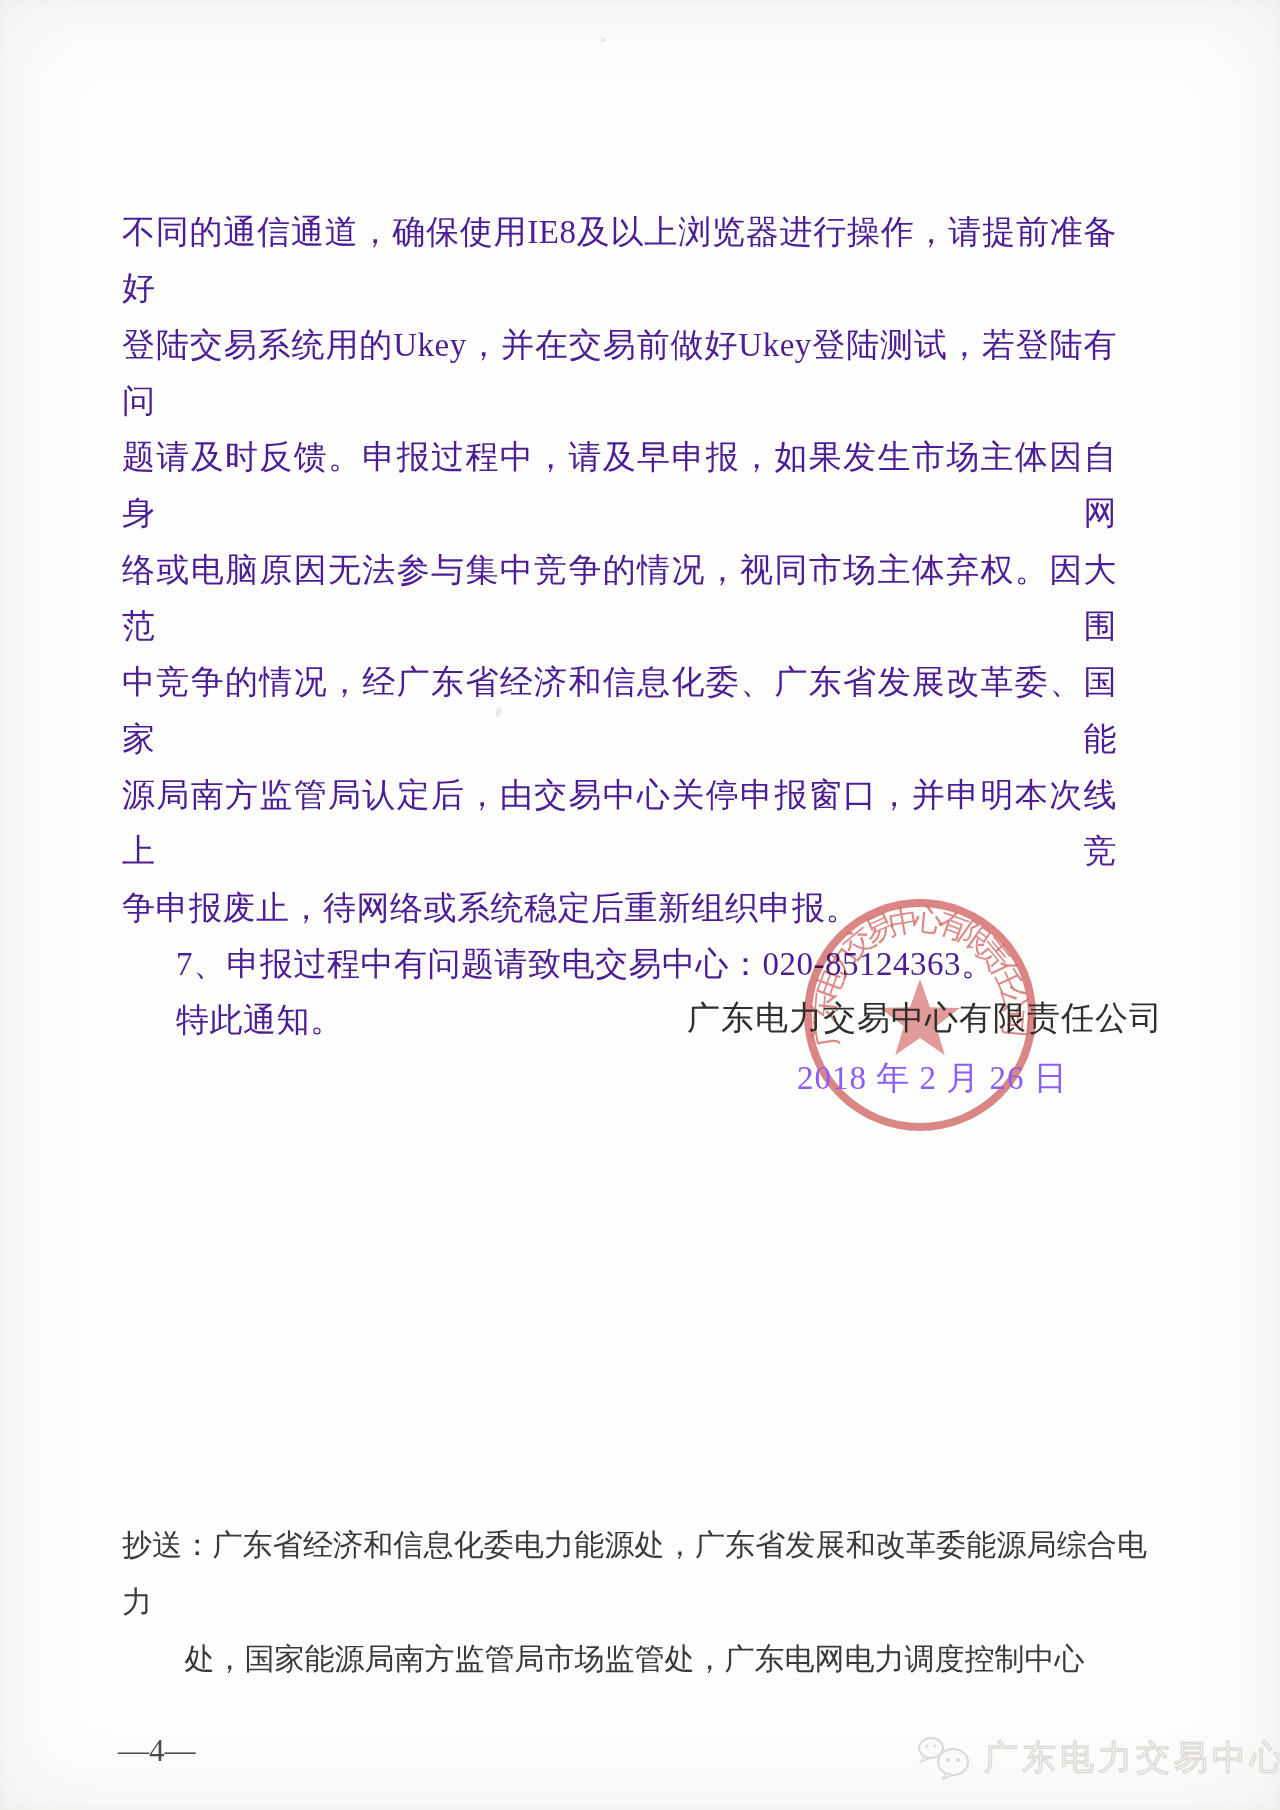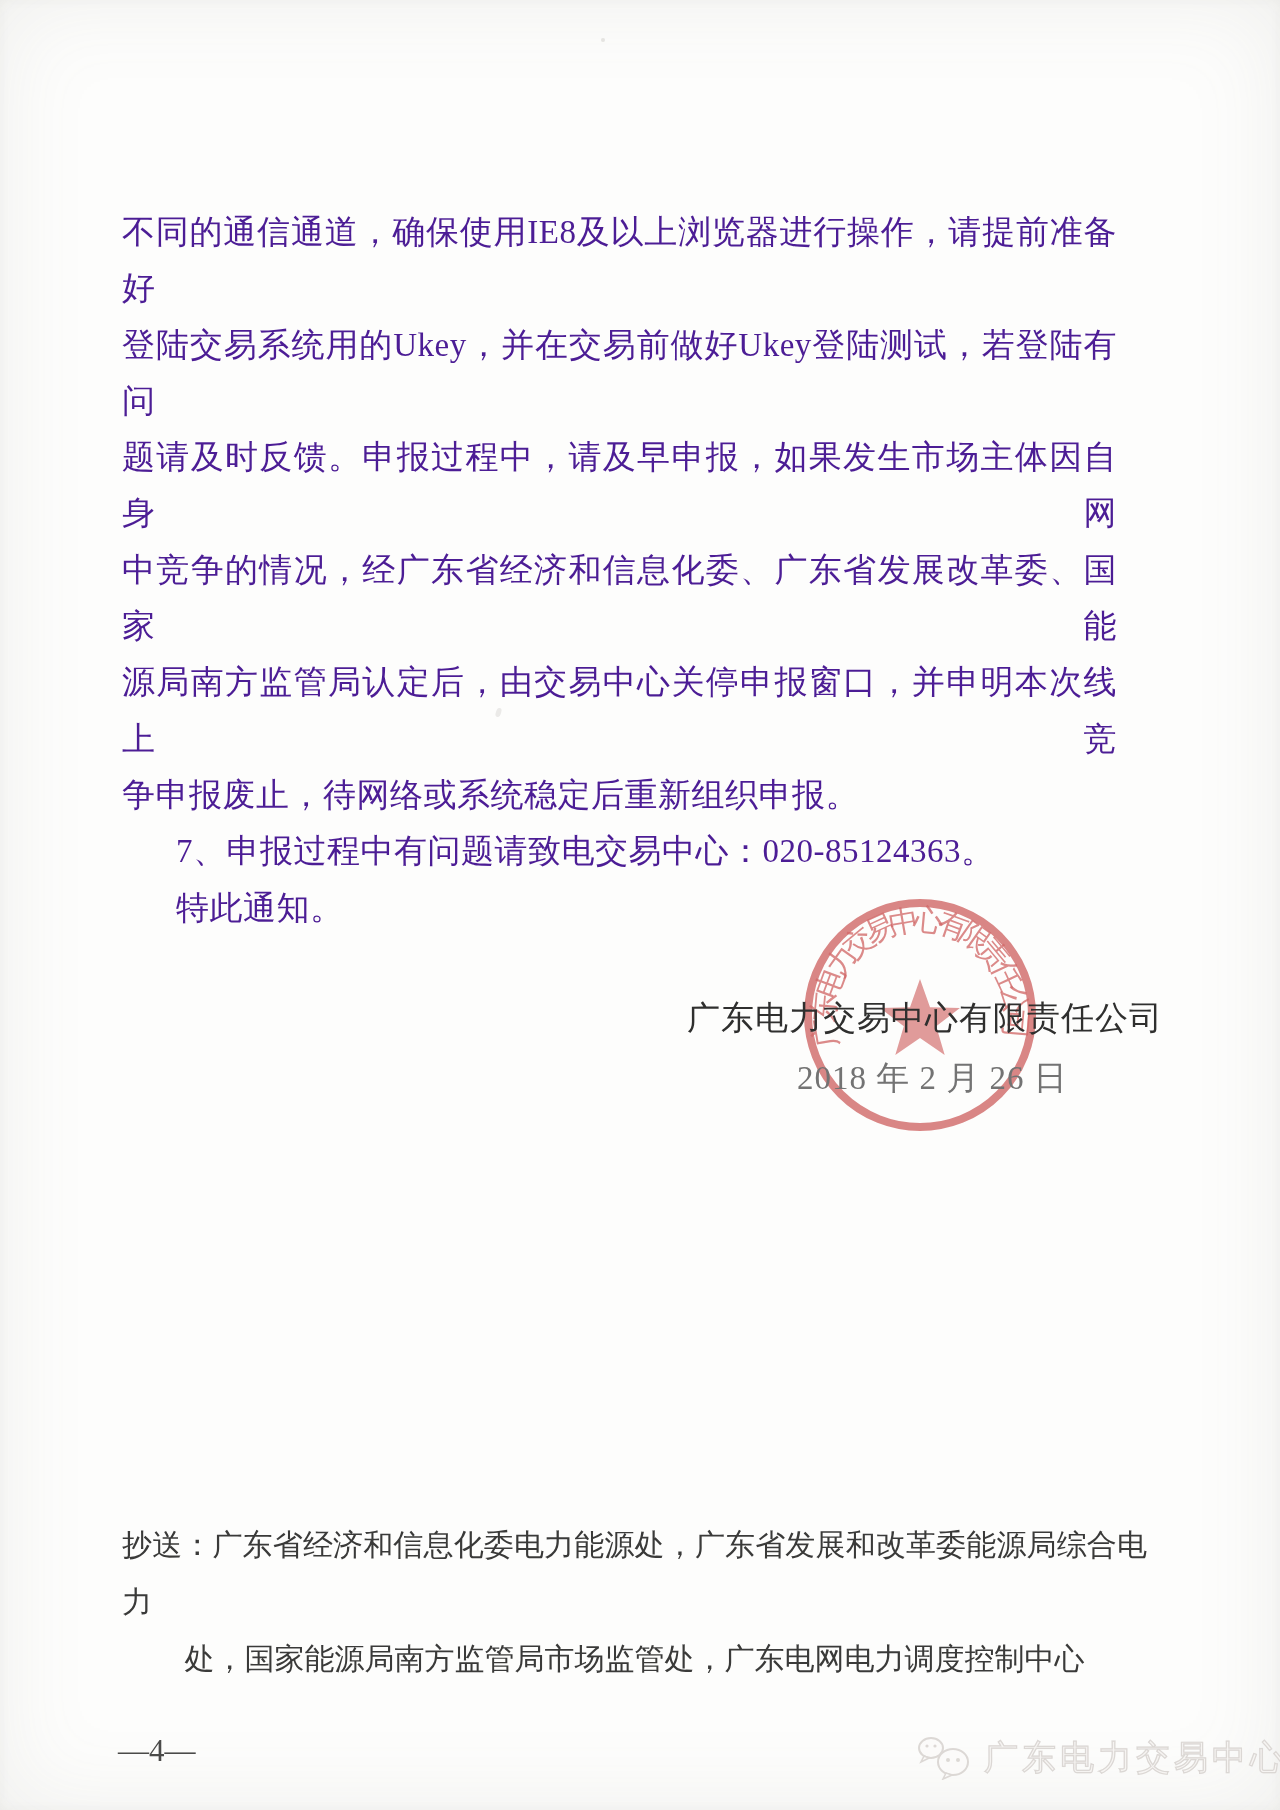--- a/index.html
+++ b/index.html
@@ -117,6 +117,7 @@
     <div class="line">不同的通信通道，确保使用IE8及以上浏览器进行操作，请提前准备好</div>
     <div class="line">登陆交易系统用的Ukey，并在交易前做好Ukey登陆测试，若登陆有问</div>
     <div class="line">题请及时反馈。申报过程中，请及早申报，如果发生市场主体因自身网</div>
+    <div class="line">络或电脑原因无法参与集中竞争的情况，视同市场主体弃权。因大范围</div>
     <div class="line">中竞争的情况，经广东省经济和信息化委、广东省发展改革委、国家能</div>
     <div class="line">源局南方监管局认定后，由交易中心关停申报窗口，并申明本次线上竞</div>
     <div class="line last">争申报废止，待网络或系统稳定后重新组织申报。</div>

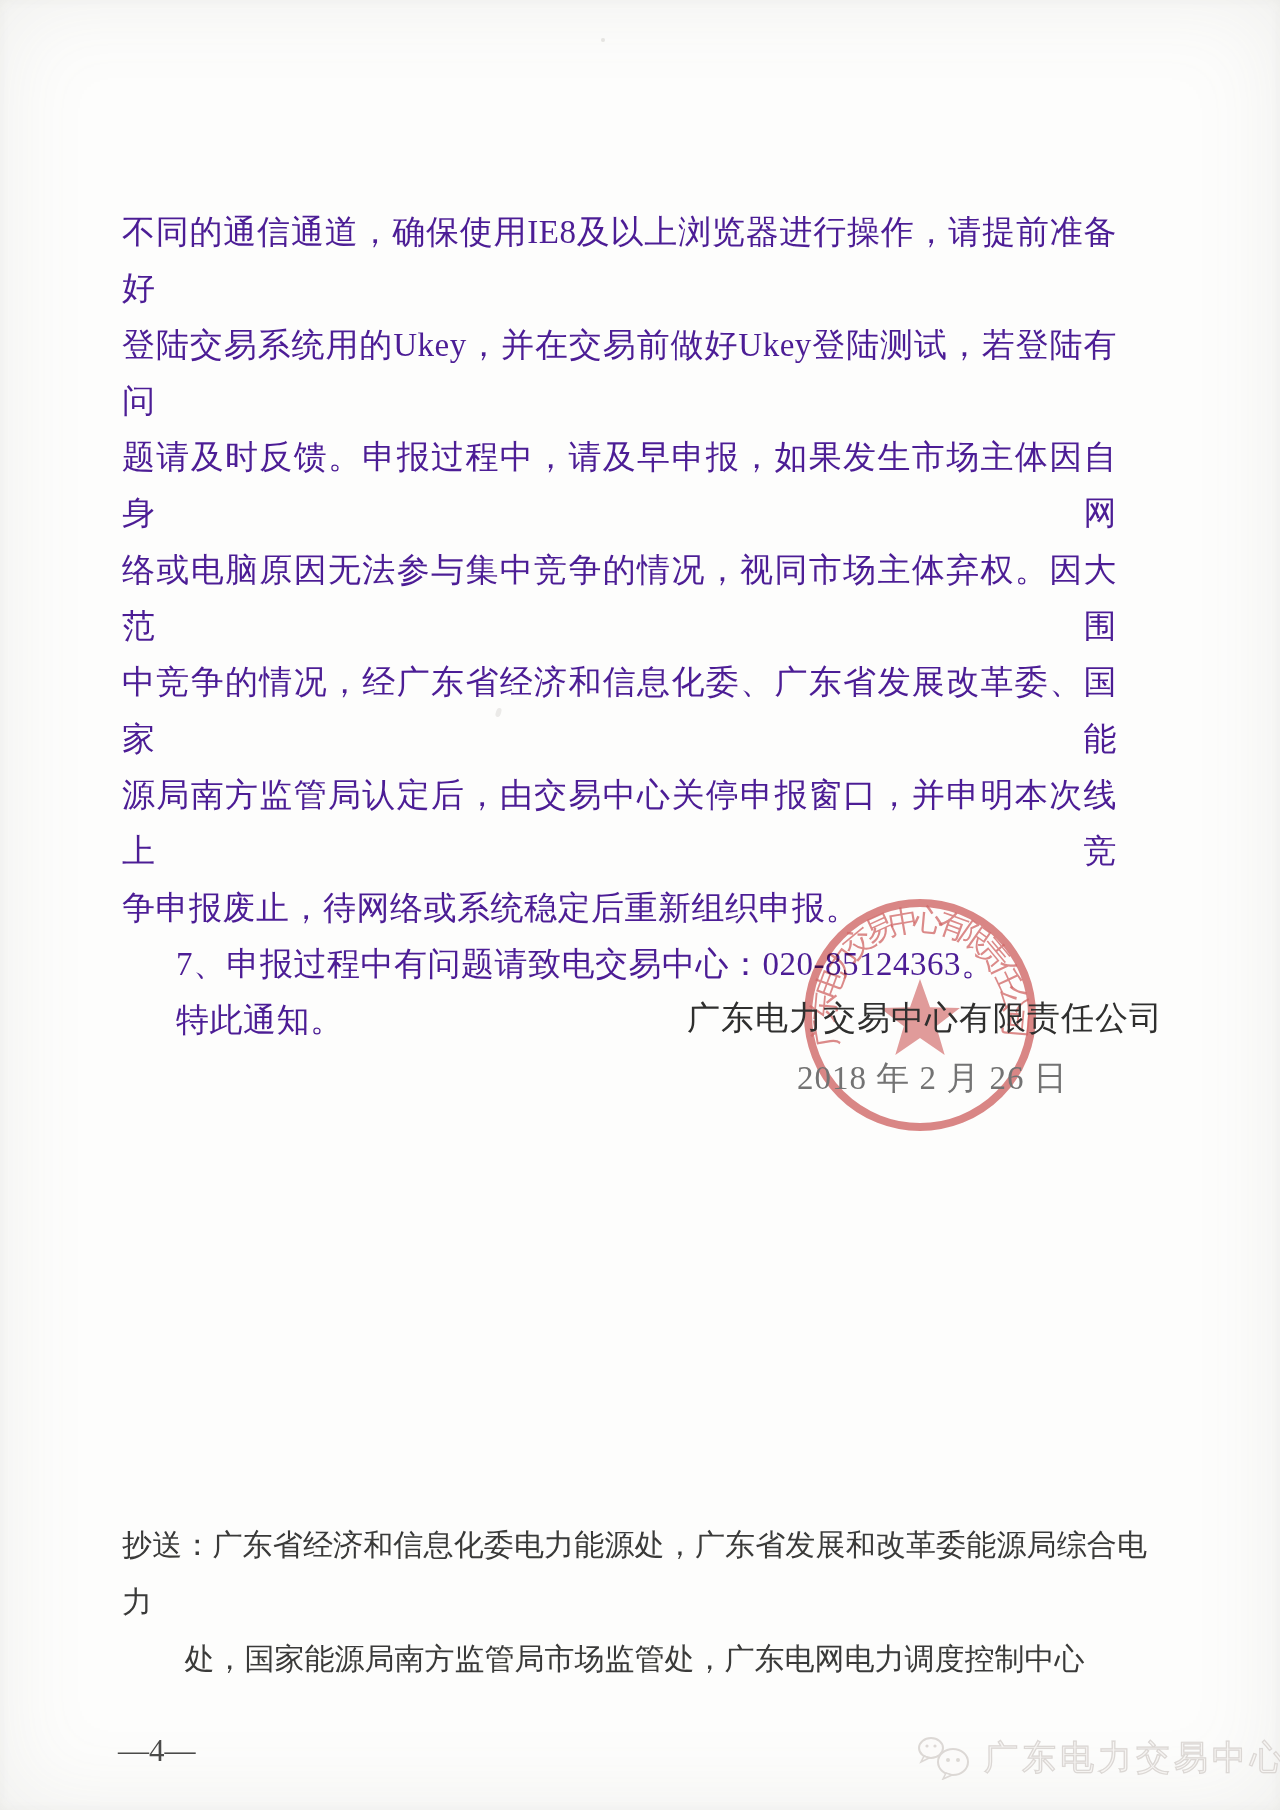--- a/index.html
+++ b/index.html
@@ -51,7 +51,7 @@
     left:797px;top:1056px;
     font-size:33px;
     letter-spacing:1px;
-    color:#737373;
+    color:#8b5cf6;
     white-space:nowrap;
   }
   

